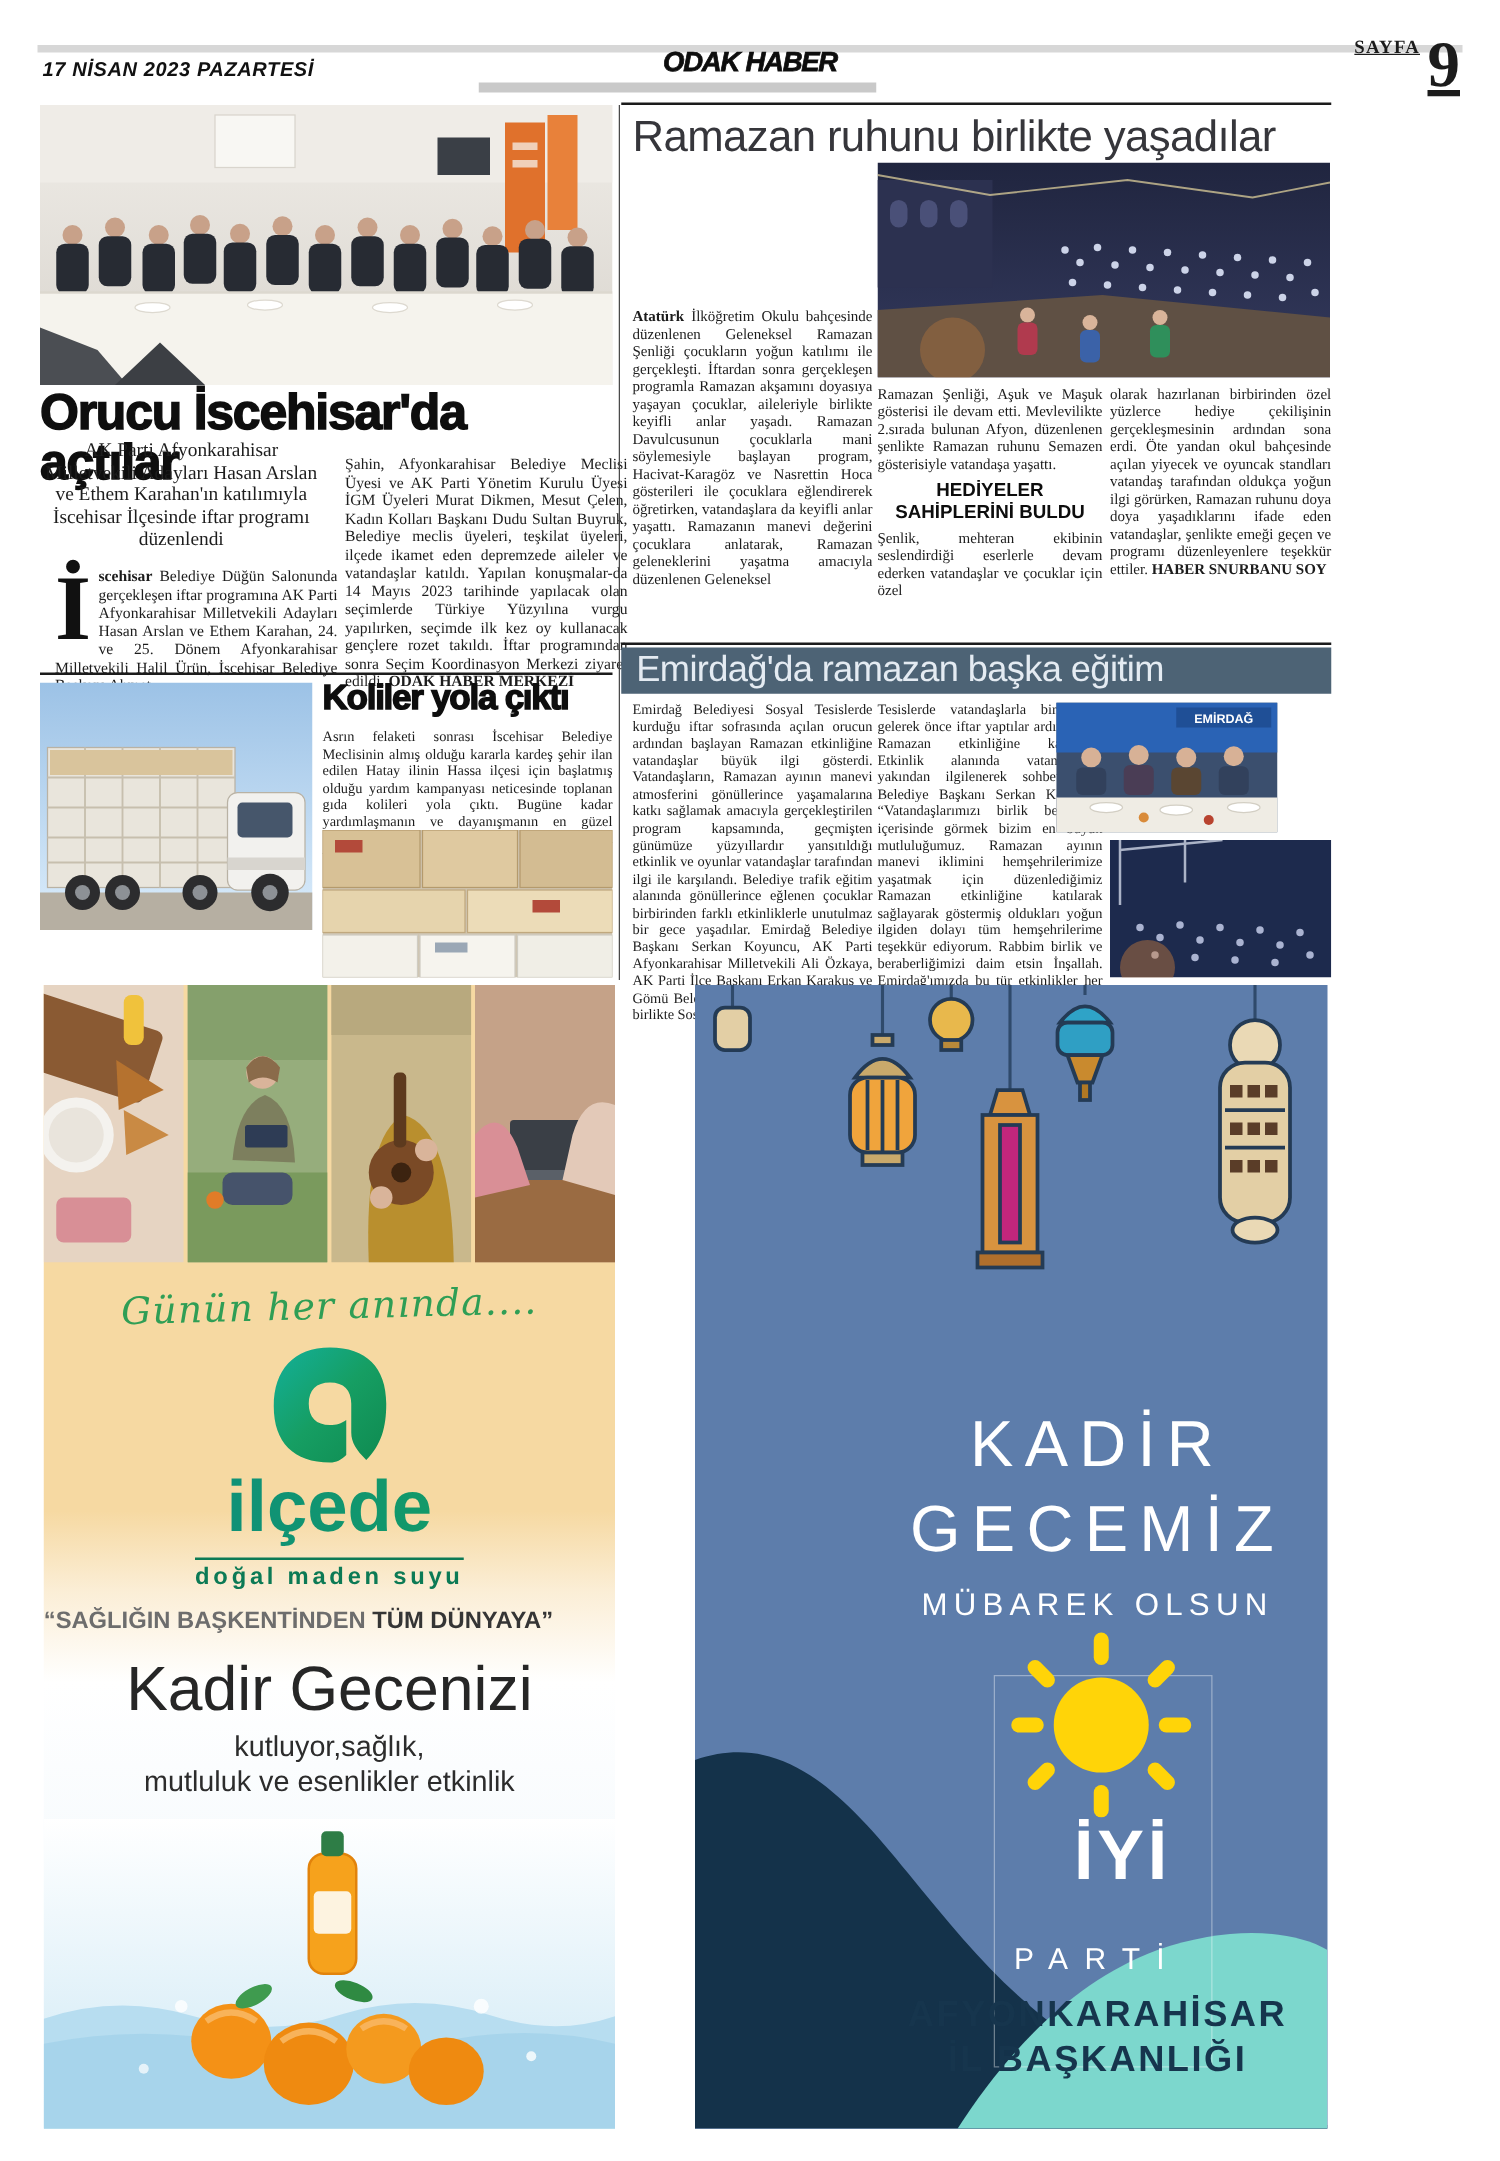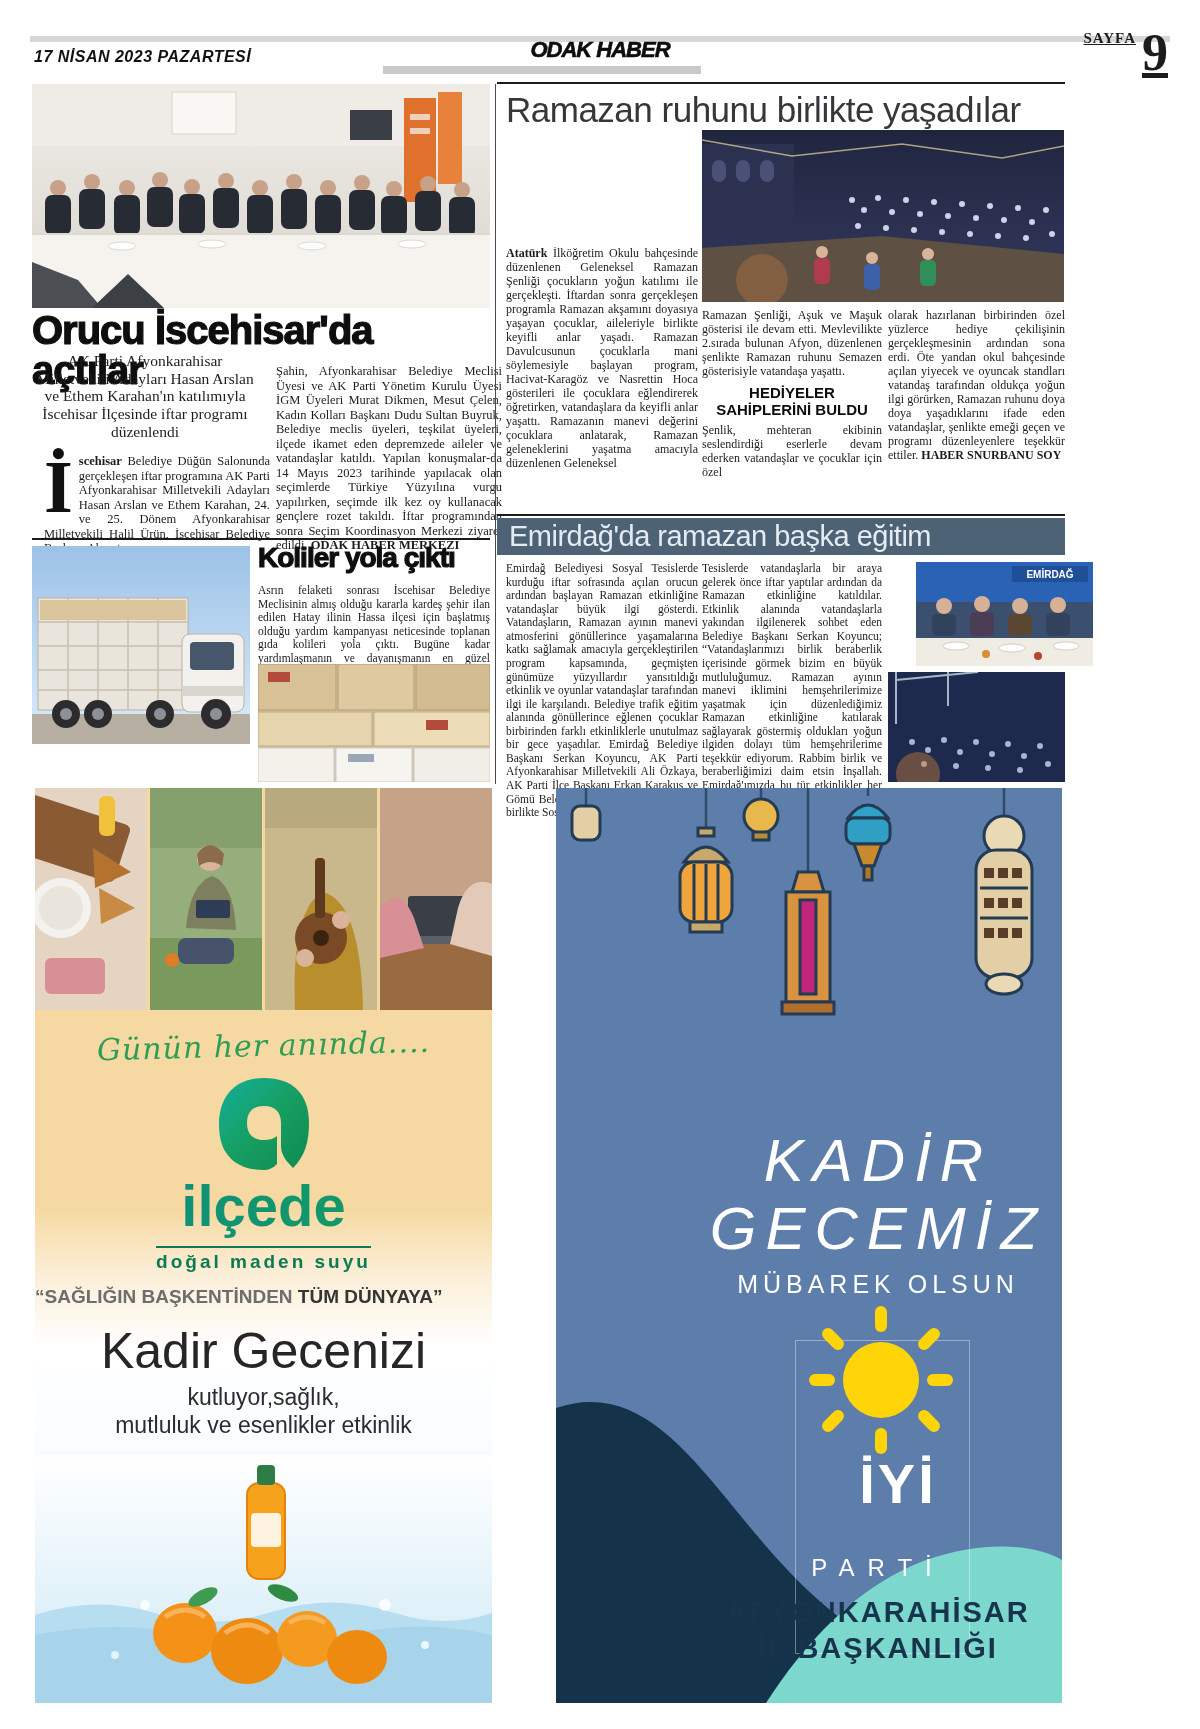--- a/index.html
+++ b/index.html
@@ -257,7 +257,7 @@
     <p class="txt-xs">Tesislerde vatandaşlarla bir araya gelerek önce iftar yaptılar ardından da Ramazan etkinliğine katıldılar. Etkinlik alanında vatandaşlarla yakından ilgilenerek sohbet eden Belediye Başkanı Serkan Koyuncu; “Vatandaşlarımızı birlik beraberlik içerisinde görmek bizim en büyük mutluluğumuz. Ramazan ayının manevi iklimini hemşehrilerimize yaşatmak için düzenlediğimiz Ramazan etkinliğine katılarak sağlayarak göstermiş oldukları yoğun ilgiden dolayı tüm hemşehrilerime teşekkür ediyorum. Rabbim birlik ve beraberliğimizi daim etsin İnşallah. Emirdağ'ımızda bu tür etkinlikler her zaman devam edecektir” ifadelerini kullandı.</p>
     <p class="txt-xs byl" style="margin-top:3px;">ODAK HABER MERKEZİ</p>
   </div>
-  <div class="abs" style="left:916px;top:562px;width:177px;height:104px;">
+  <div class="abs" style="left:845px;top:562px;width:177px;height:104px;">
     <svg width="177" height="104" viewBox="0 0 177 104">
       <rect width="177" height="104" fill="#3b4f6e"></rect>
       <rect x="0" y="0" width="177" height="40" fill="#2a63b5"></rect>

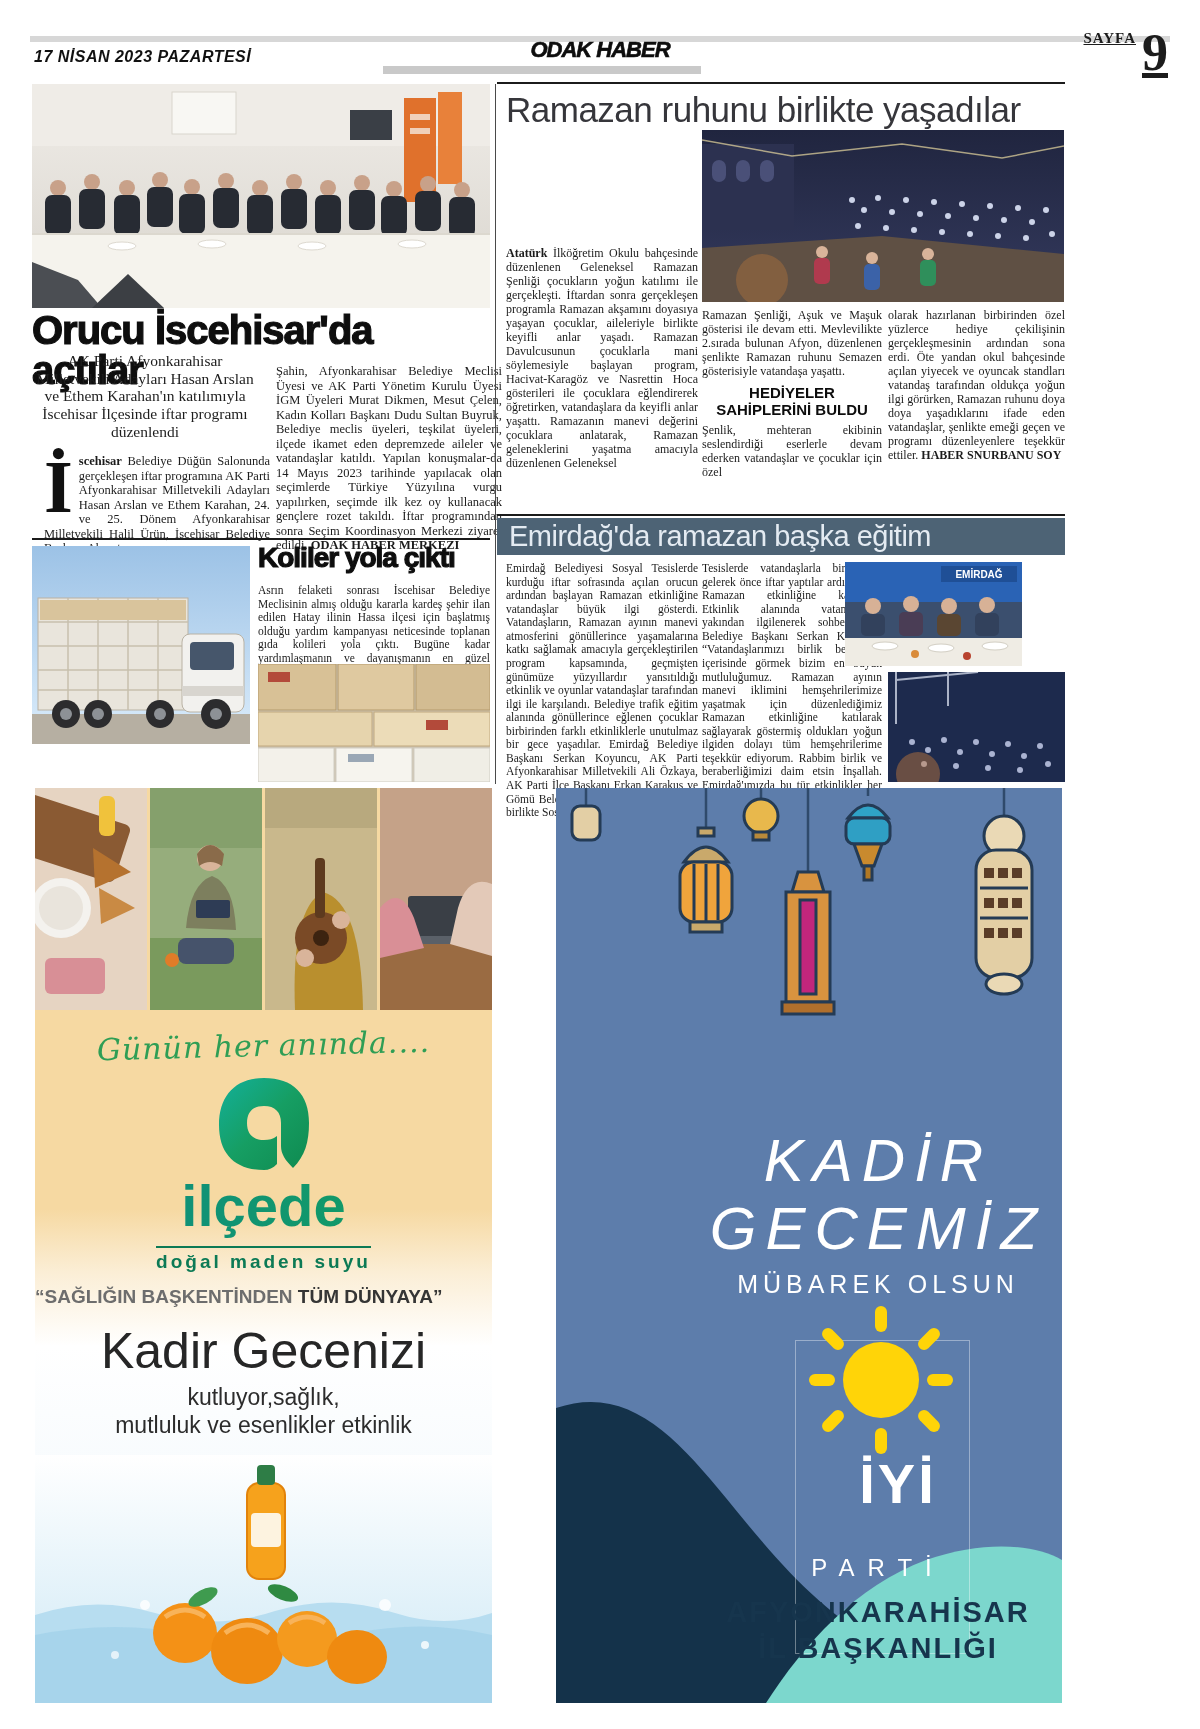--- a/index.html
+++ b/index.html
@@ -61,7 +61,7 @@
   .ad-iyi{background:#5d7dab;overflow:hidden;}
   .iyi-copy{left:0;width:100%;padding-left:138px;box-sizing:border-box;text-align:center;
         font-family:"Liberation Sans",sans-serif;color:#ffffff;}
-  .kadir{font-size:60px;letter-spacing:9px;font-weight:normal;font-style:italic;}
+  .kadir{font-size:52px;letter-spacing:9px;font-weight:normal;}
   .mubarek{font-size:25px;letter-spacing:5px;font-weight:normal;}
   .iyi-word{font-size:56px;font-weight:bold;letter-spacing:3px;line-height:1;margin-left:20px;}
   .parti{font-size:24px;letter-spacing:13px;font-weight:normal;}

